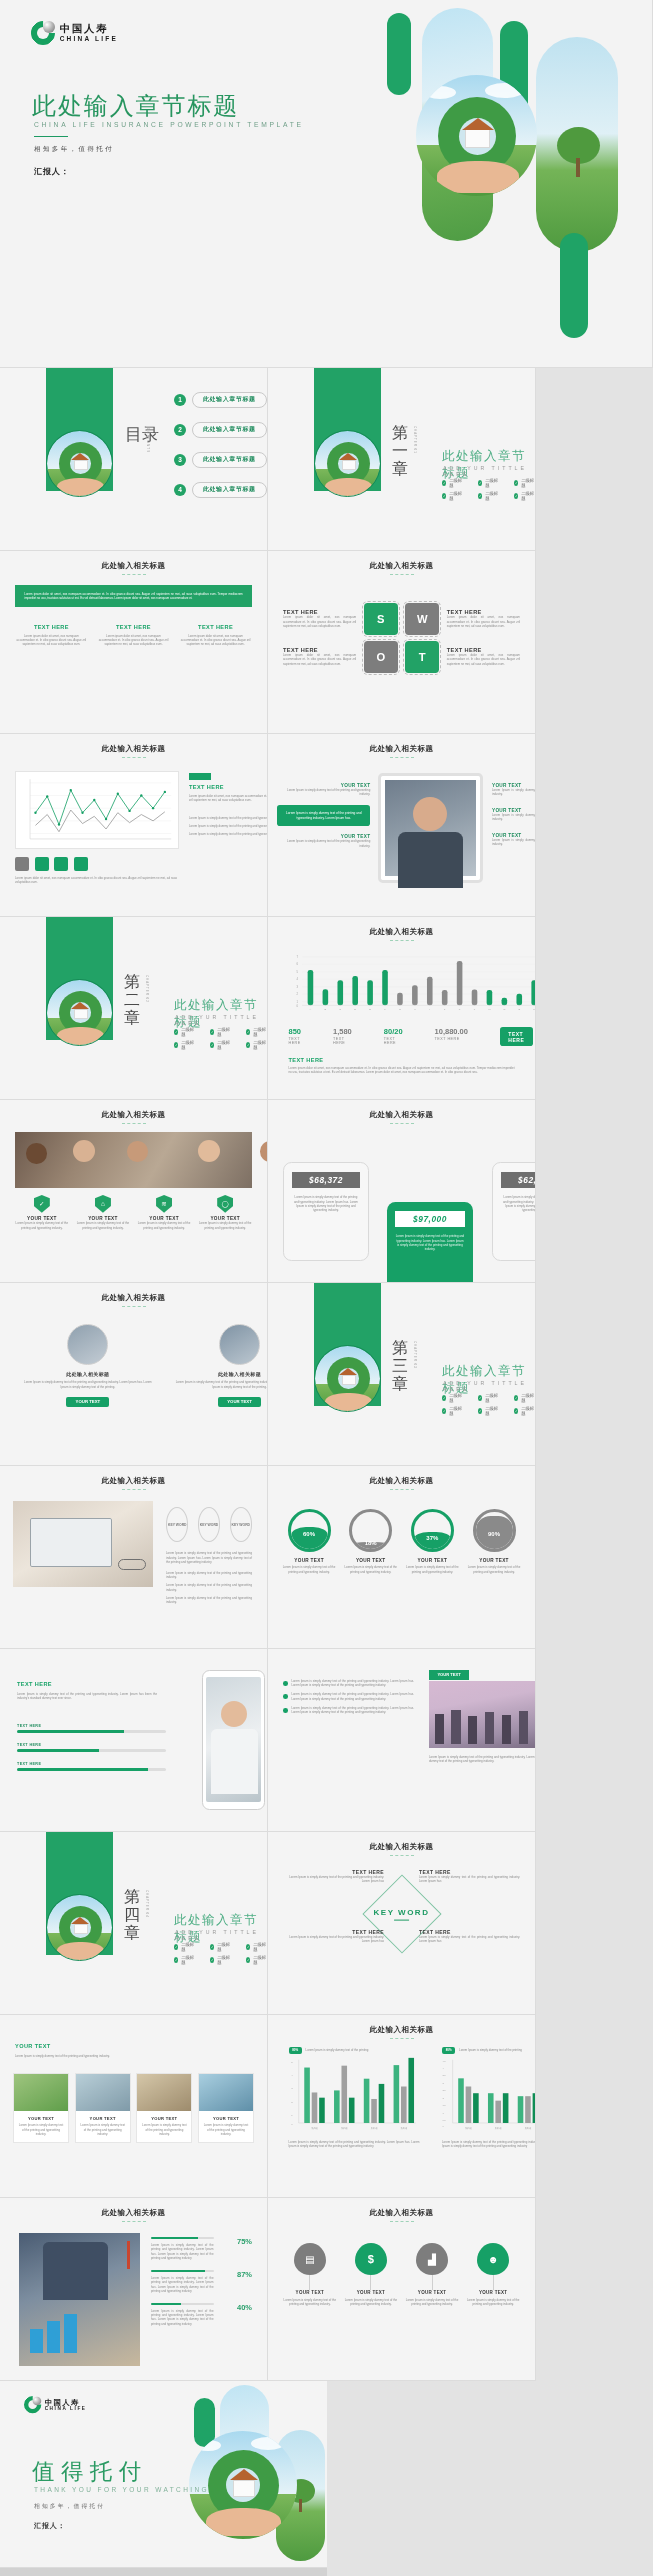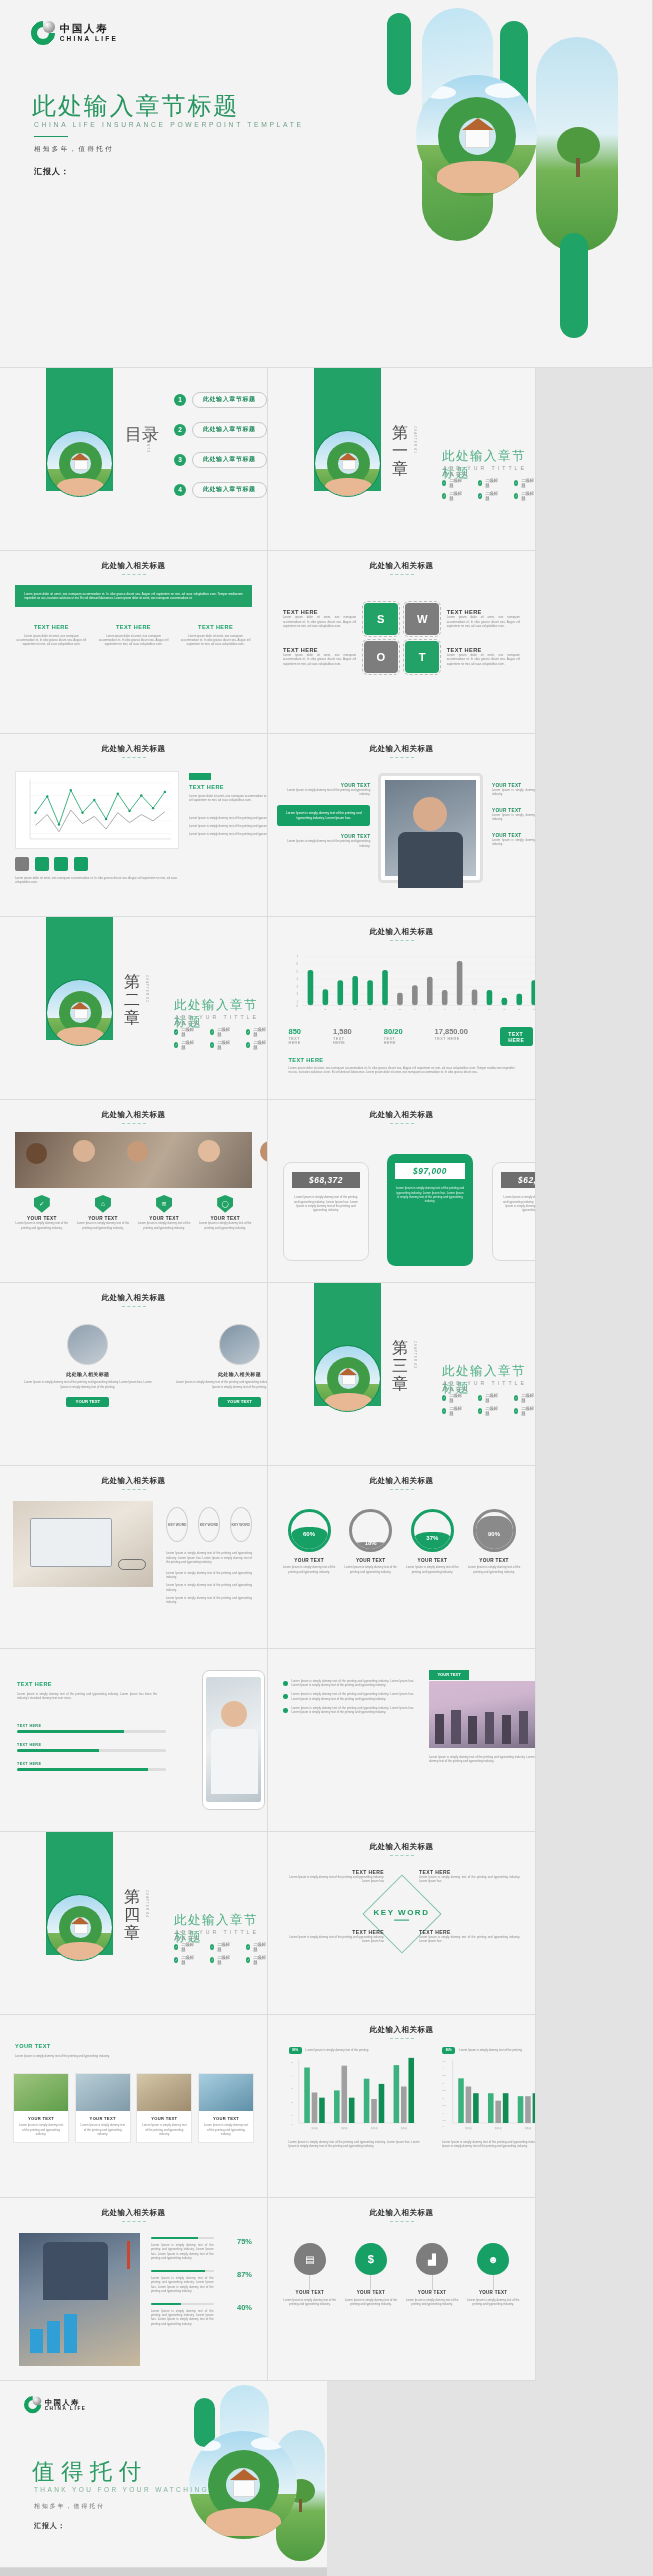--- a/index.html
+++ b/index.html
@@ -570,7 +570,7 @@
         <div class="l">TEXT HERE</div>
       </div>
       <div class="stat">
-        <div class="v grey">17,850.00</div>
+        <div class="v grey">10,880.00</div>
         <div class="l">TEXT HERE</div>
       </div>
       <div style="background:#16a066;color:#fff;font-size:5px;font-weight:bold;padding:3.7px 8.4px;border-radius:2.8px;letter-spacing:0.5px;margin-left:auto;">TEXT HERE</div>

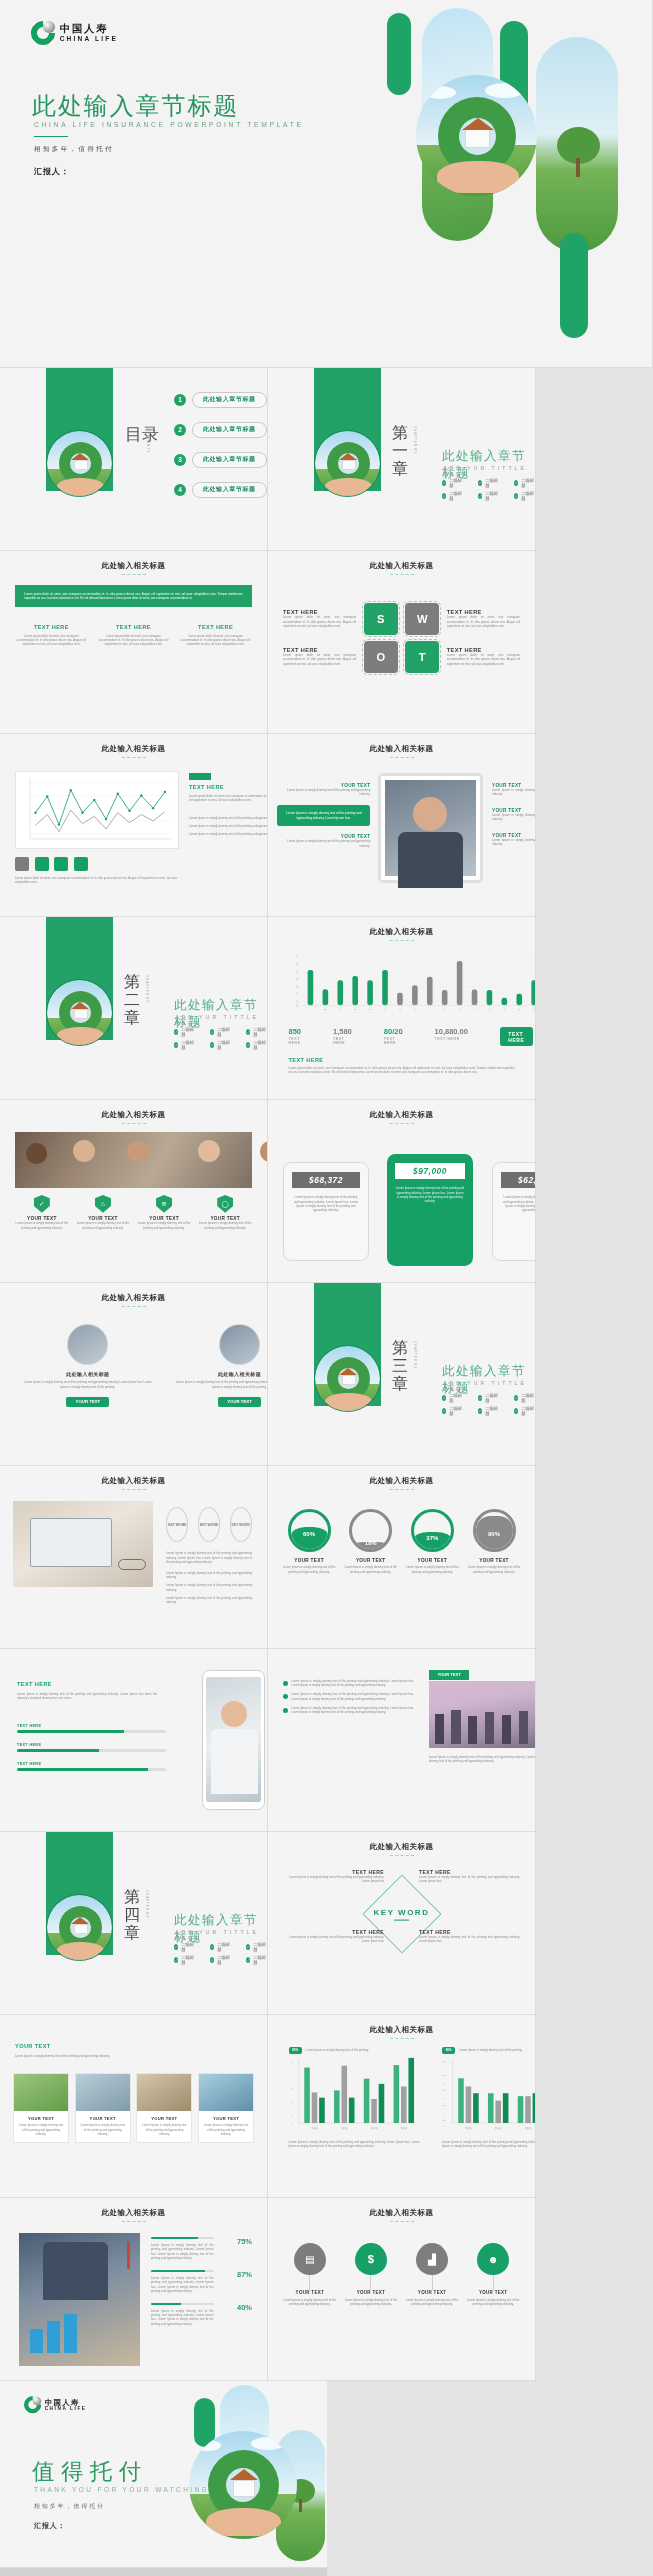--- a/index.html
+++ b/index.html
@@ -621,7 +621,7 @@
       <div class="price-tag dark">$68,372</div>
       <div class="lorem c" style="margin-top:7.5px;">Lorem Ipsum is simply dummy text of the printing and typesetting industry. Lorem Ipsum has. Lorem Ipsum is simply dummy text of the printing and typesetting industry.</div>
     </div>
-    <div class="price-card hero" style="left:119px;">
+    <div class="price-card hero" style="left:119px;margin-top:48px;">
       <div class="price-tag white">$97,000</div>
       <div class="lorem c" style="margin-top:7.5px;color:#e6f5ee;">Lorem Ipsum is simply dummy text of the printing and typesetting industry. Lorem Ipsum has. Lorem Ipsum is simply dummy text of the printing and typesetting industry.</div>
     </div>

